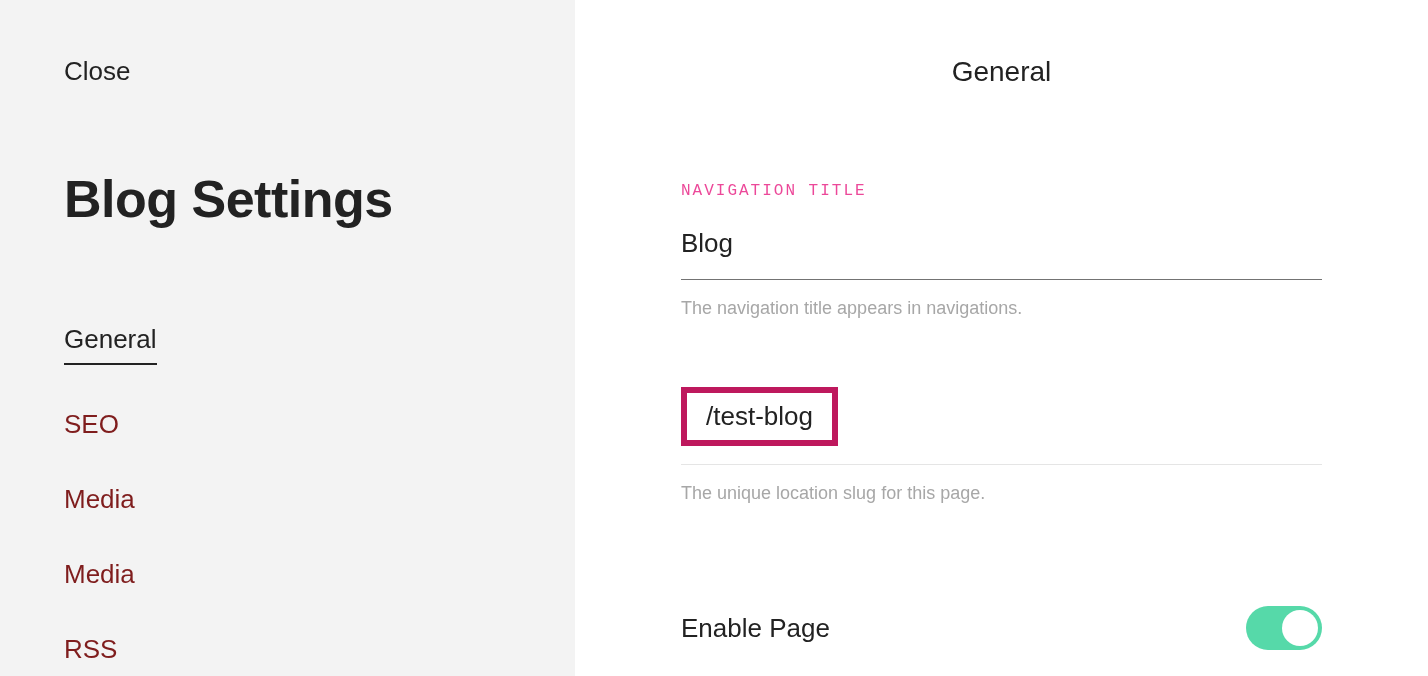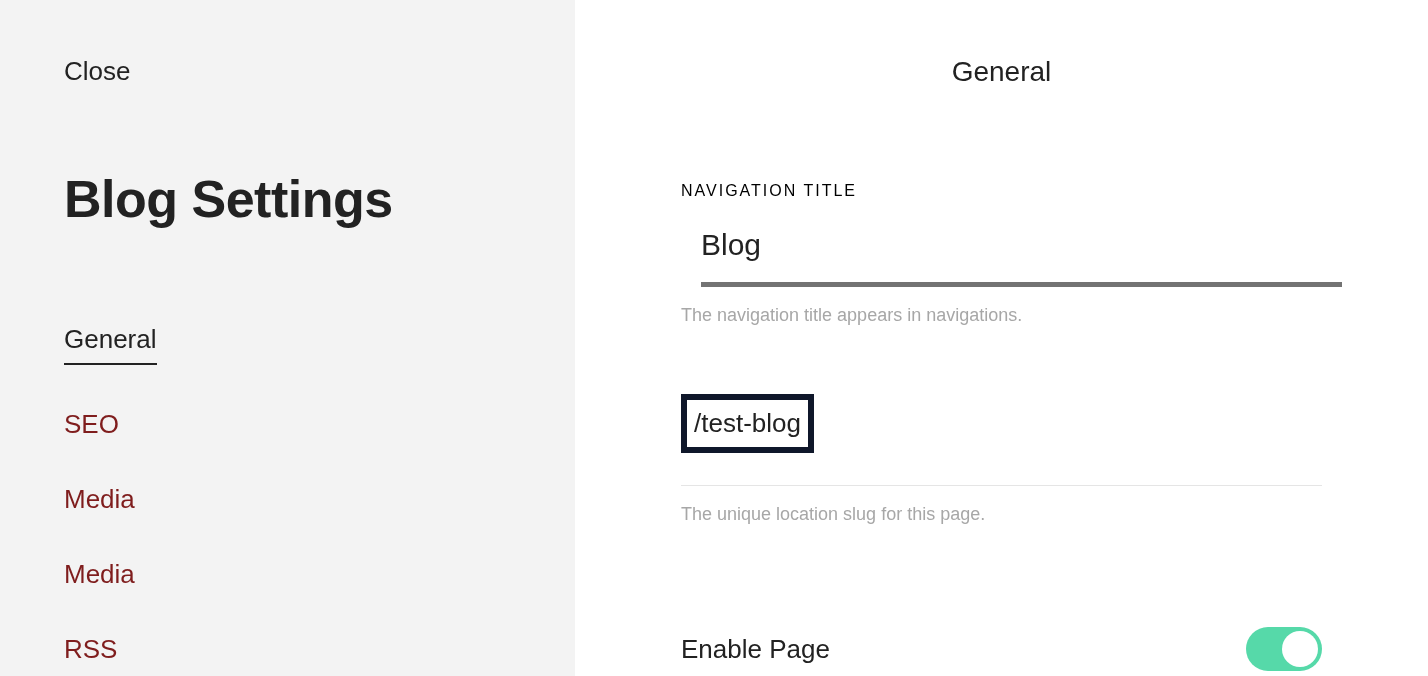--- a/index.html
+++ b/index.html
@@ -83,9 +83,10 @@
       font-size: 16px;
       letter-spacing: 2px;
       text-transform: uppercase;
-      color: #000000;
+      color: #ec4899;
       font-weight: 500;
       margin-bottom: 28px;
+      font-family: Liberation Mono, monospace;
     }
     .field-value {
       font-size: 30px;

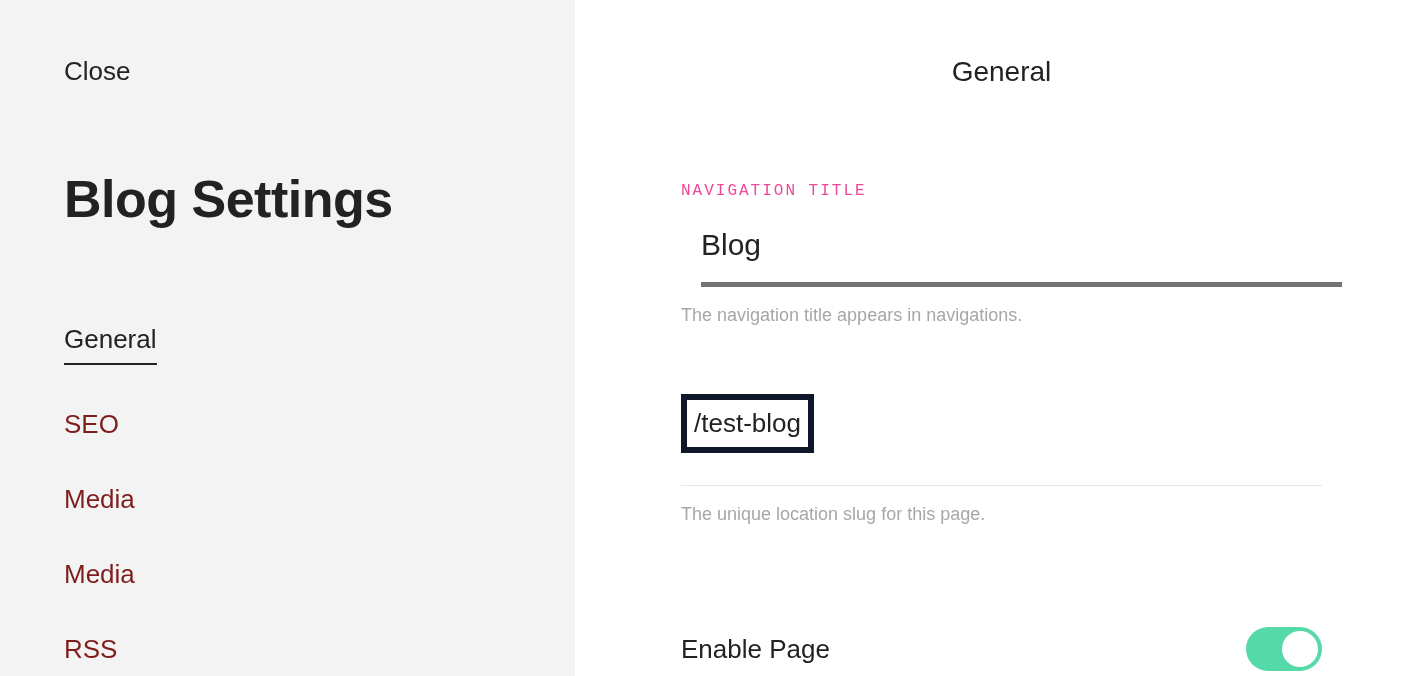--- a/index.html
+++ b/index.html
@@ -89,12 +89,11 @@
       font-family: Liberation Mono, monospace;
     }
     .field-value {
-      font-size: 30px;
+      font-size: 26px;
       color: #222222;
       padding-bottom: 20px;
-      border-bottom: 5px solid #737373;
+      border-bottom: 1px solid #737373;
       width: 100%;
-      margin-left: 20px;
     }
     .field-help {
       font-size: 18px;

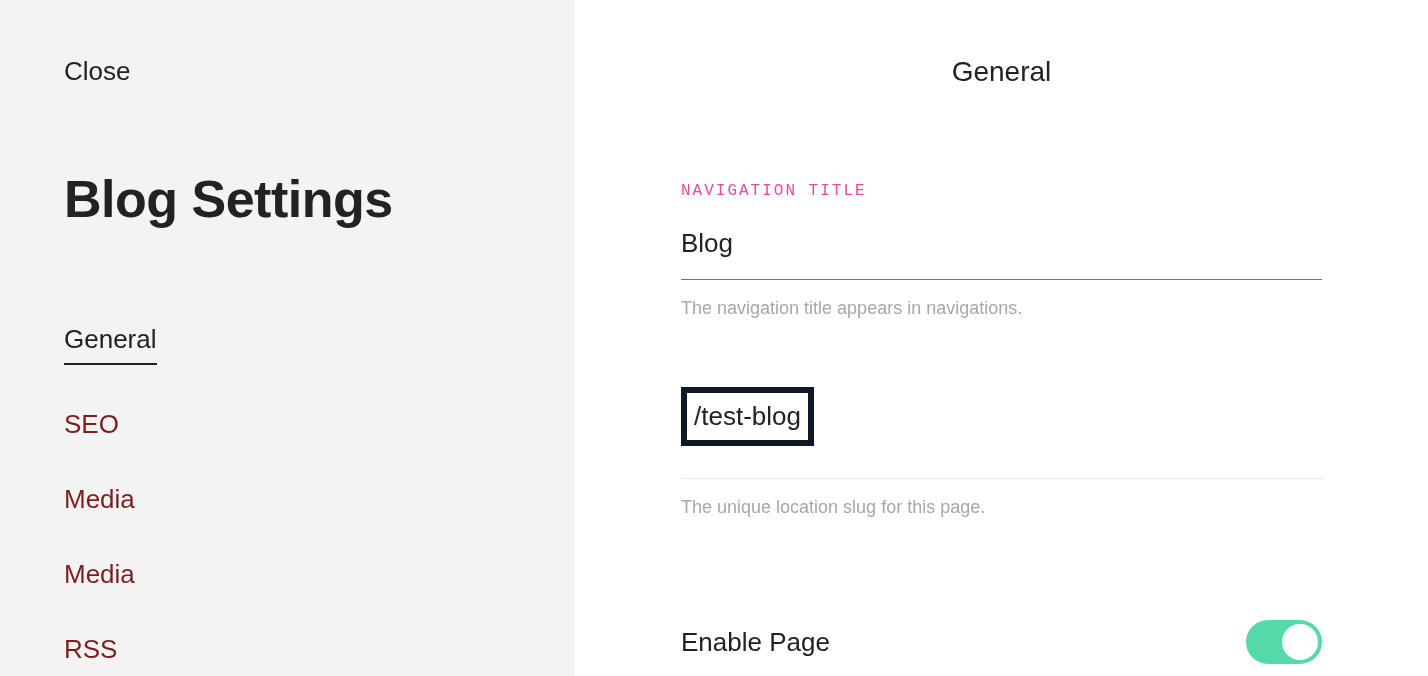--- a/index.html
+++ b/index.html
@@ -103,9 +103,9 @@
     }
     .highlight-box {
       display: inline-block;
-      border: 6px solid #0f172a;
-      padding: 8px 7px;
-      margin-bottom: 22px;
+      border: 6px solid #be185d;
+      padding: 8px 19px;
+      margin-bottom: 8px;
     }
     .slug-group .field-value-wrap {
       border-bottom: 1px solid #e5e5e5;

